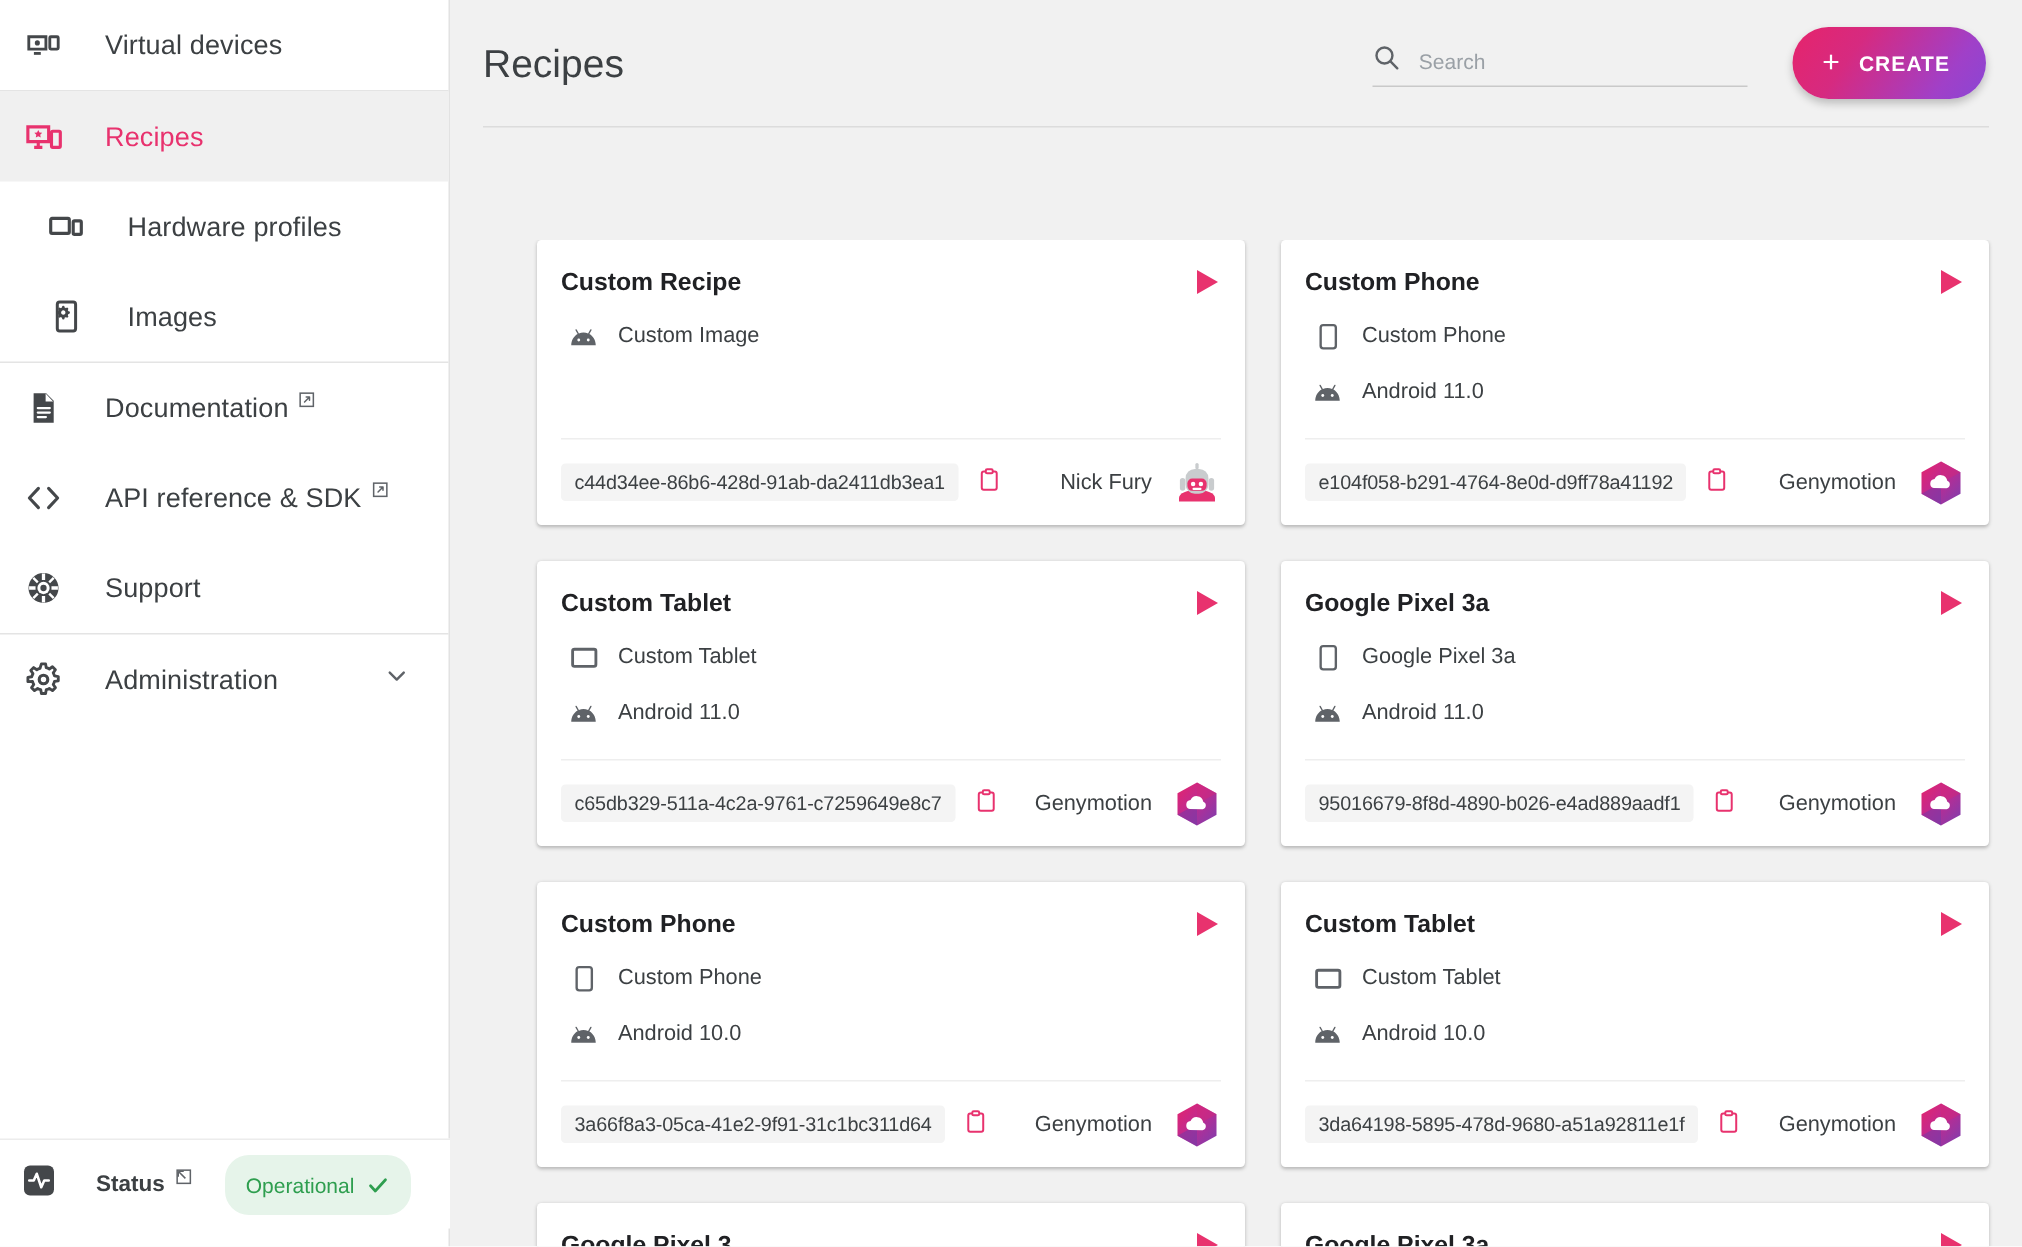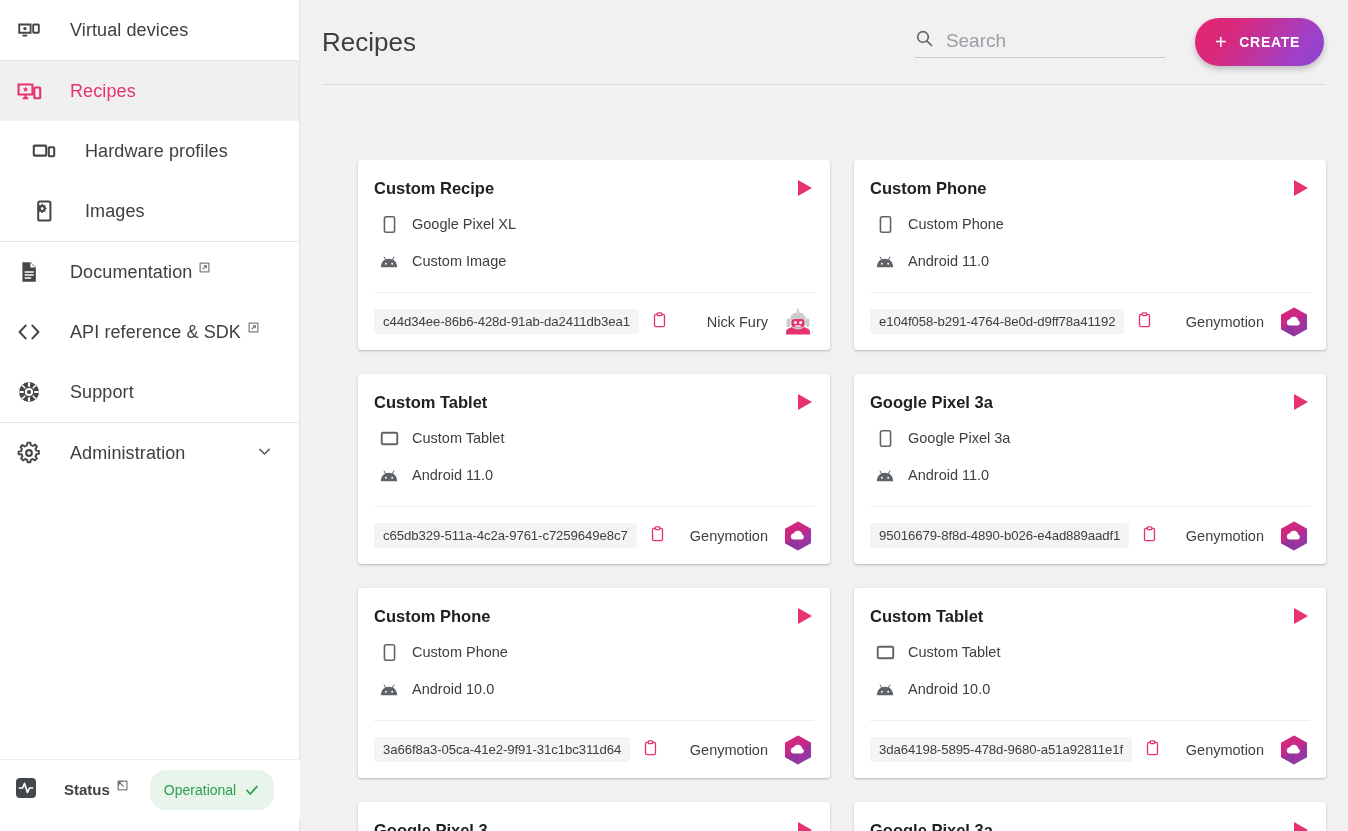--- a/index.html
+++ b/index.html
@@ -75,7 +75,7 @@
   }
   #search-input {
     border: 0; outline: 0; background: transparent;
-    font-size: 19px; color: #000000; width: 100%;
+    font-size: 14px; color: #000000; width: 100%;
     font-family: "Liberation Sans", sans-serif;
   }
   #search-input::placeholder { color: #9aa0a6; }

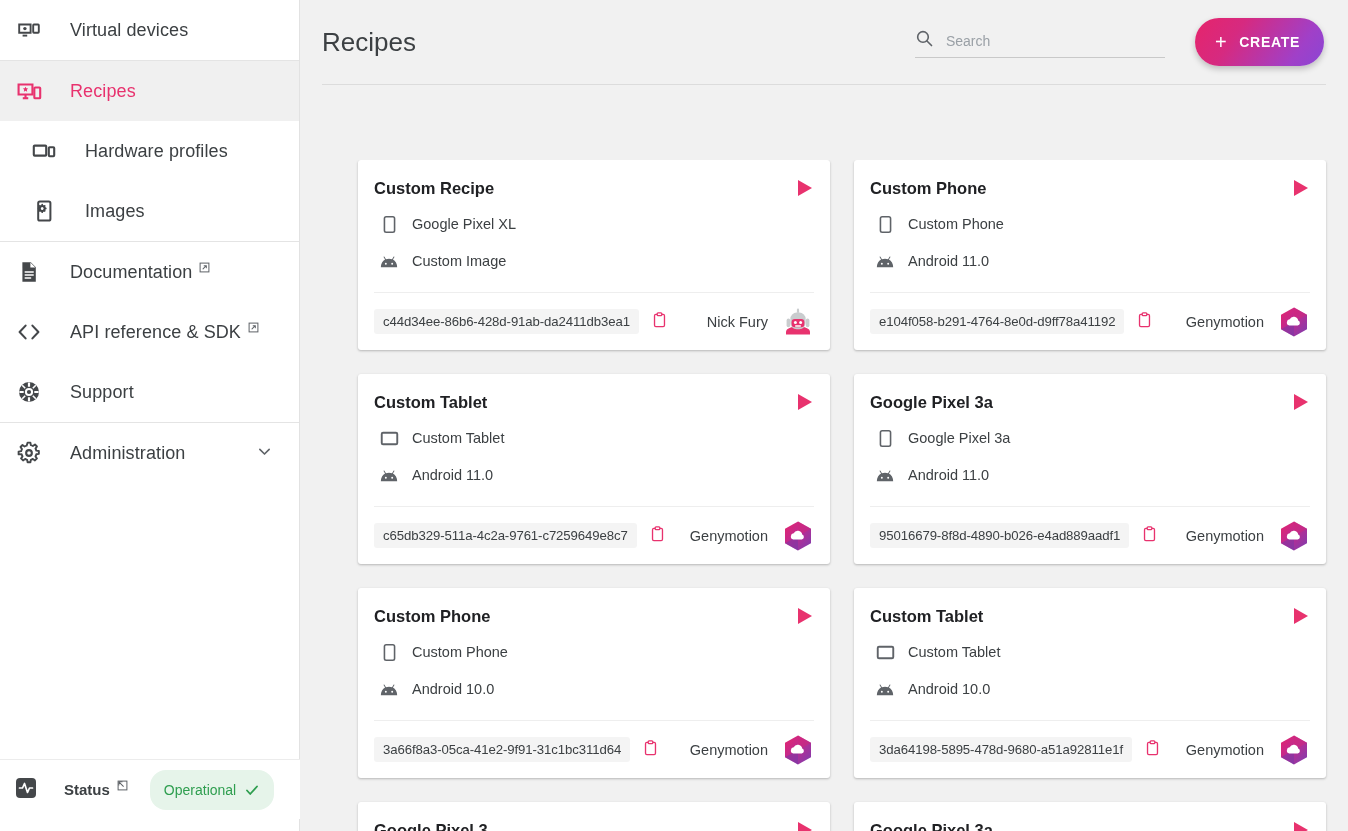--- a/index.html
+++ b/index.html
@@ -325,14 +325,6 @@
             </div>
             <div class="meta-row">
               <span class="mico">
-                <svg width="19" height="19" viewBox="0 0 24 24">
-                  <rect x="5.6" y="2.2" width="12.8" height="19.6" rx="2.2" fill="none" stroke="#5f6368" stroke-width="2"></rect>
-                </svg>
-              </span>
-              <span class="mtxt">Google Pixel XL</span>
-            </div>
-            <div class="meta-row">
-              <span class="mico">
                 <svg width="20" height="16" viewBox="0 0 24 18">
                   <path d="M2.2 16.4c0-4.1 2.1-7.5 5.1-9.1L5.6 4.4a.55.55 0 0 1 .95-.55l1.78 3.05A10.4 10.4 0 0 1 12 6.2c1.3 0 2.54.25 3.67.7l1.78-3.05a.55.55 0 0 1 .95.55l-1.7 2.9c3 1.6 5.1 5 5.1 9.1z" fill="#5f6368"></path>
                   <circle cx="8.2" cy="12.2" r="1.15" fill="#ffffff"></circle>

